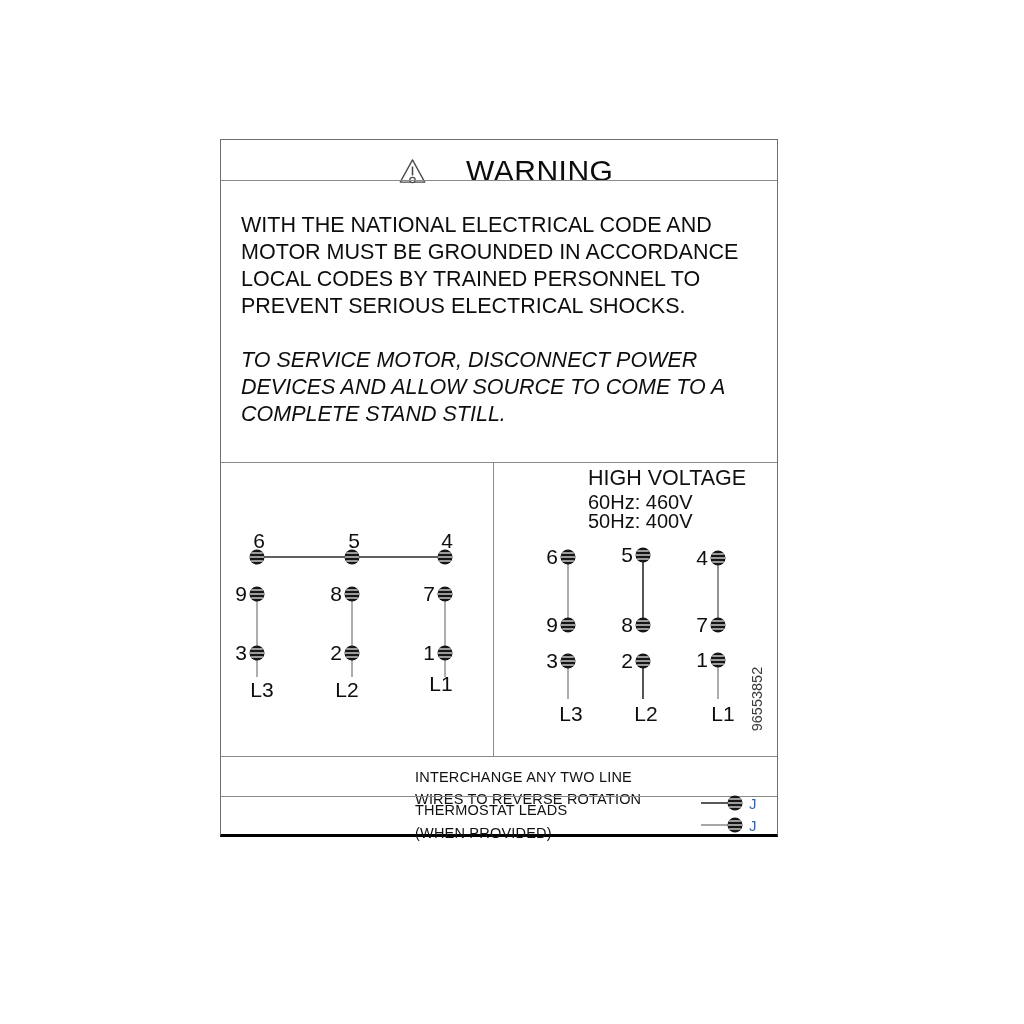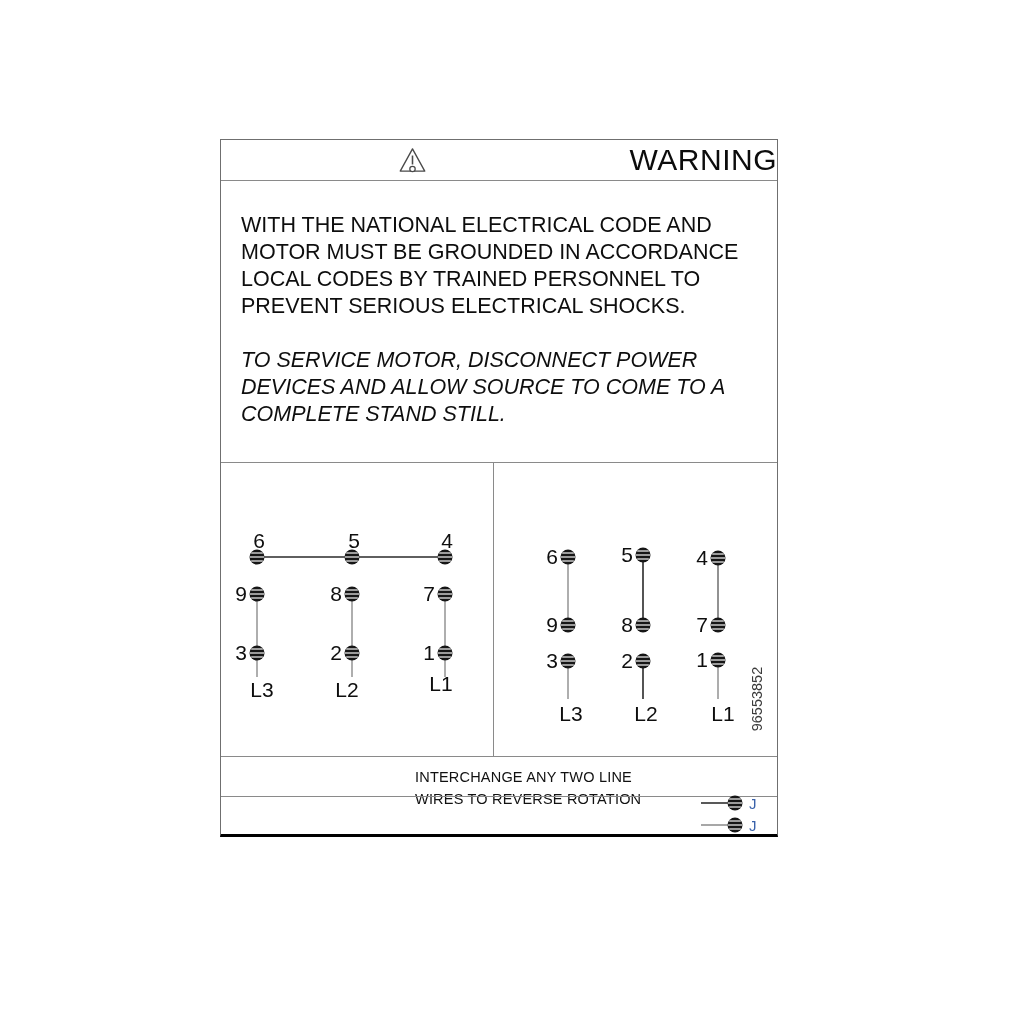--- a/index.html
+++ b/index.html
@@ -10,8 +10,8 @@
   .hline{position:absolute;left:0;width:100%;height:1px;background:#8a8a8a;}
   .vline{position:absolute;left:272px;top:322px;width:1px;height:294px;background:#8a8a8a;}
 
-  .header-row{position:absolute;left:0;top:0;width:100%;height:40px;display:flex;align-items:center;
-              padding-left:178px;box-sizing:border-box;justify-content:space-between;}
+  .header-row{position:absolute;left:0;top:11px;width:100%;height:40px;display:flex;align-items:center;
+              padding-left:178px;box-sizing:border-box;}
   .tri{width:27px;height:26px;flex:0 0 auto;}
   .warn-title{margin-left:40px;font-size:30px;letter-spacing:0.5px;color:#0c0c0c;}
 

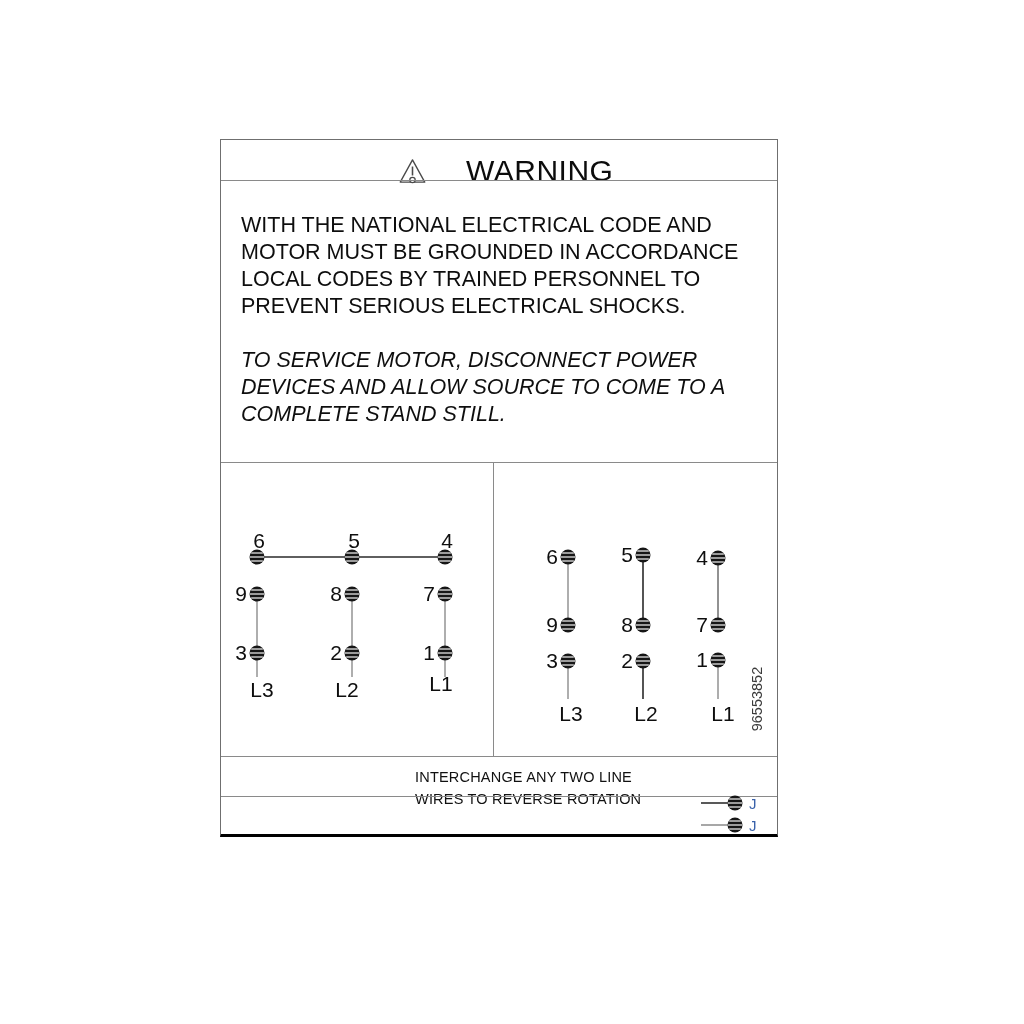--- a/index.html
+++ b/index.html
@@ -68,6 +68,11 @@
     <div class="hline" style="top:322px"></div>
     <div class="vline"></div>
 
+    <div class="hv-head">
+      <div class="t1">HIGH VOLTAGE</div>
+      <div class="t2">60Hz: 460V</div>
+      <div class="t2">50Hz: 400V</div>
+    </div>
 
     <svg class="diagram" viewBox="0 0 558 294">
       <defs>

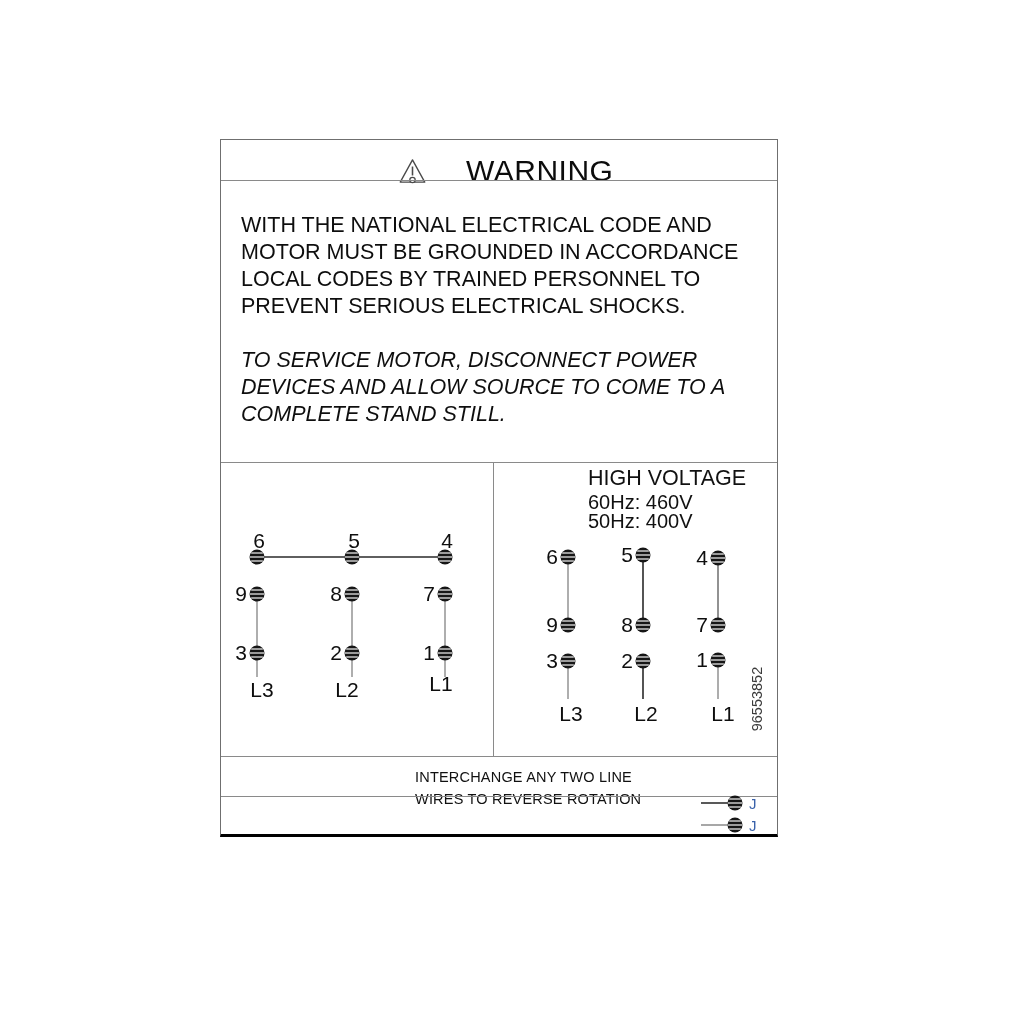--- a/index.html
+++ b/index.html
@@ -166,6 +166,10 @@
 
     <div class="hline" style="top:656px"></div>
 
+    <div class="row5">
+      <div>THERMOSTAT LEADS</div>
+      <div>(WHEN PROVIDED)</div>
+    </div>
     <svg class="leads" viewBox="0 0 110 44">
       <line x1="12" y1="8" x2="39" y2="8" stroke="#222222" stroke-width="1.5"></line>
       <use href="#term" x="46" y="8"></use>

